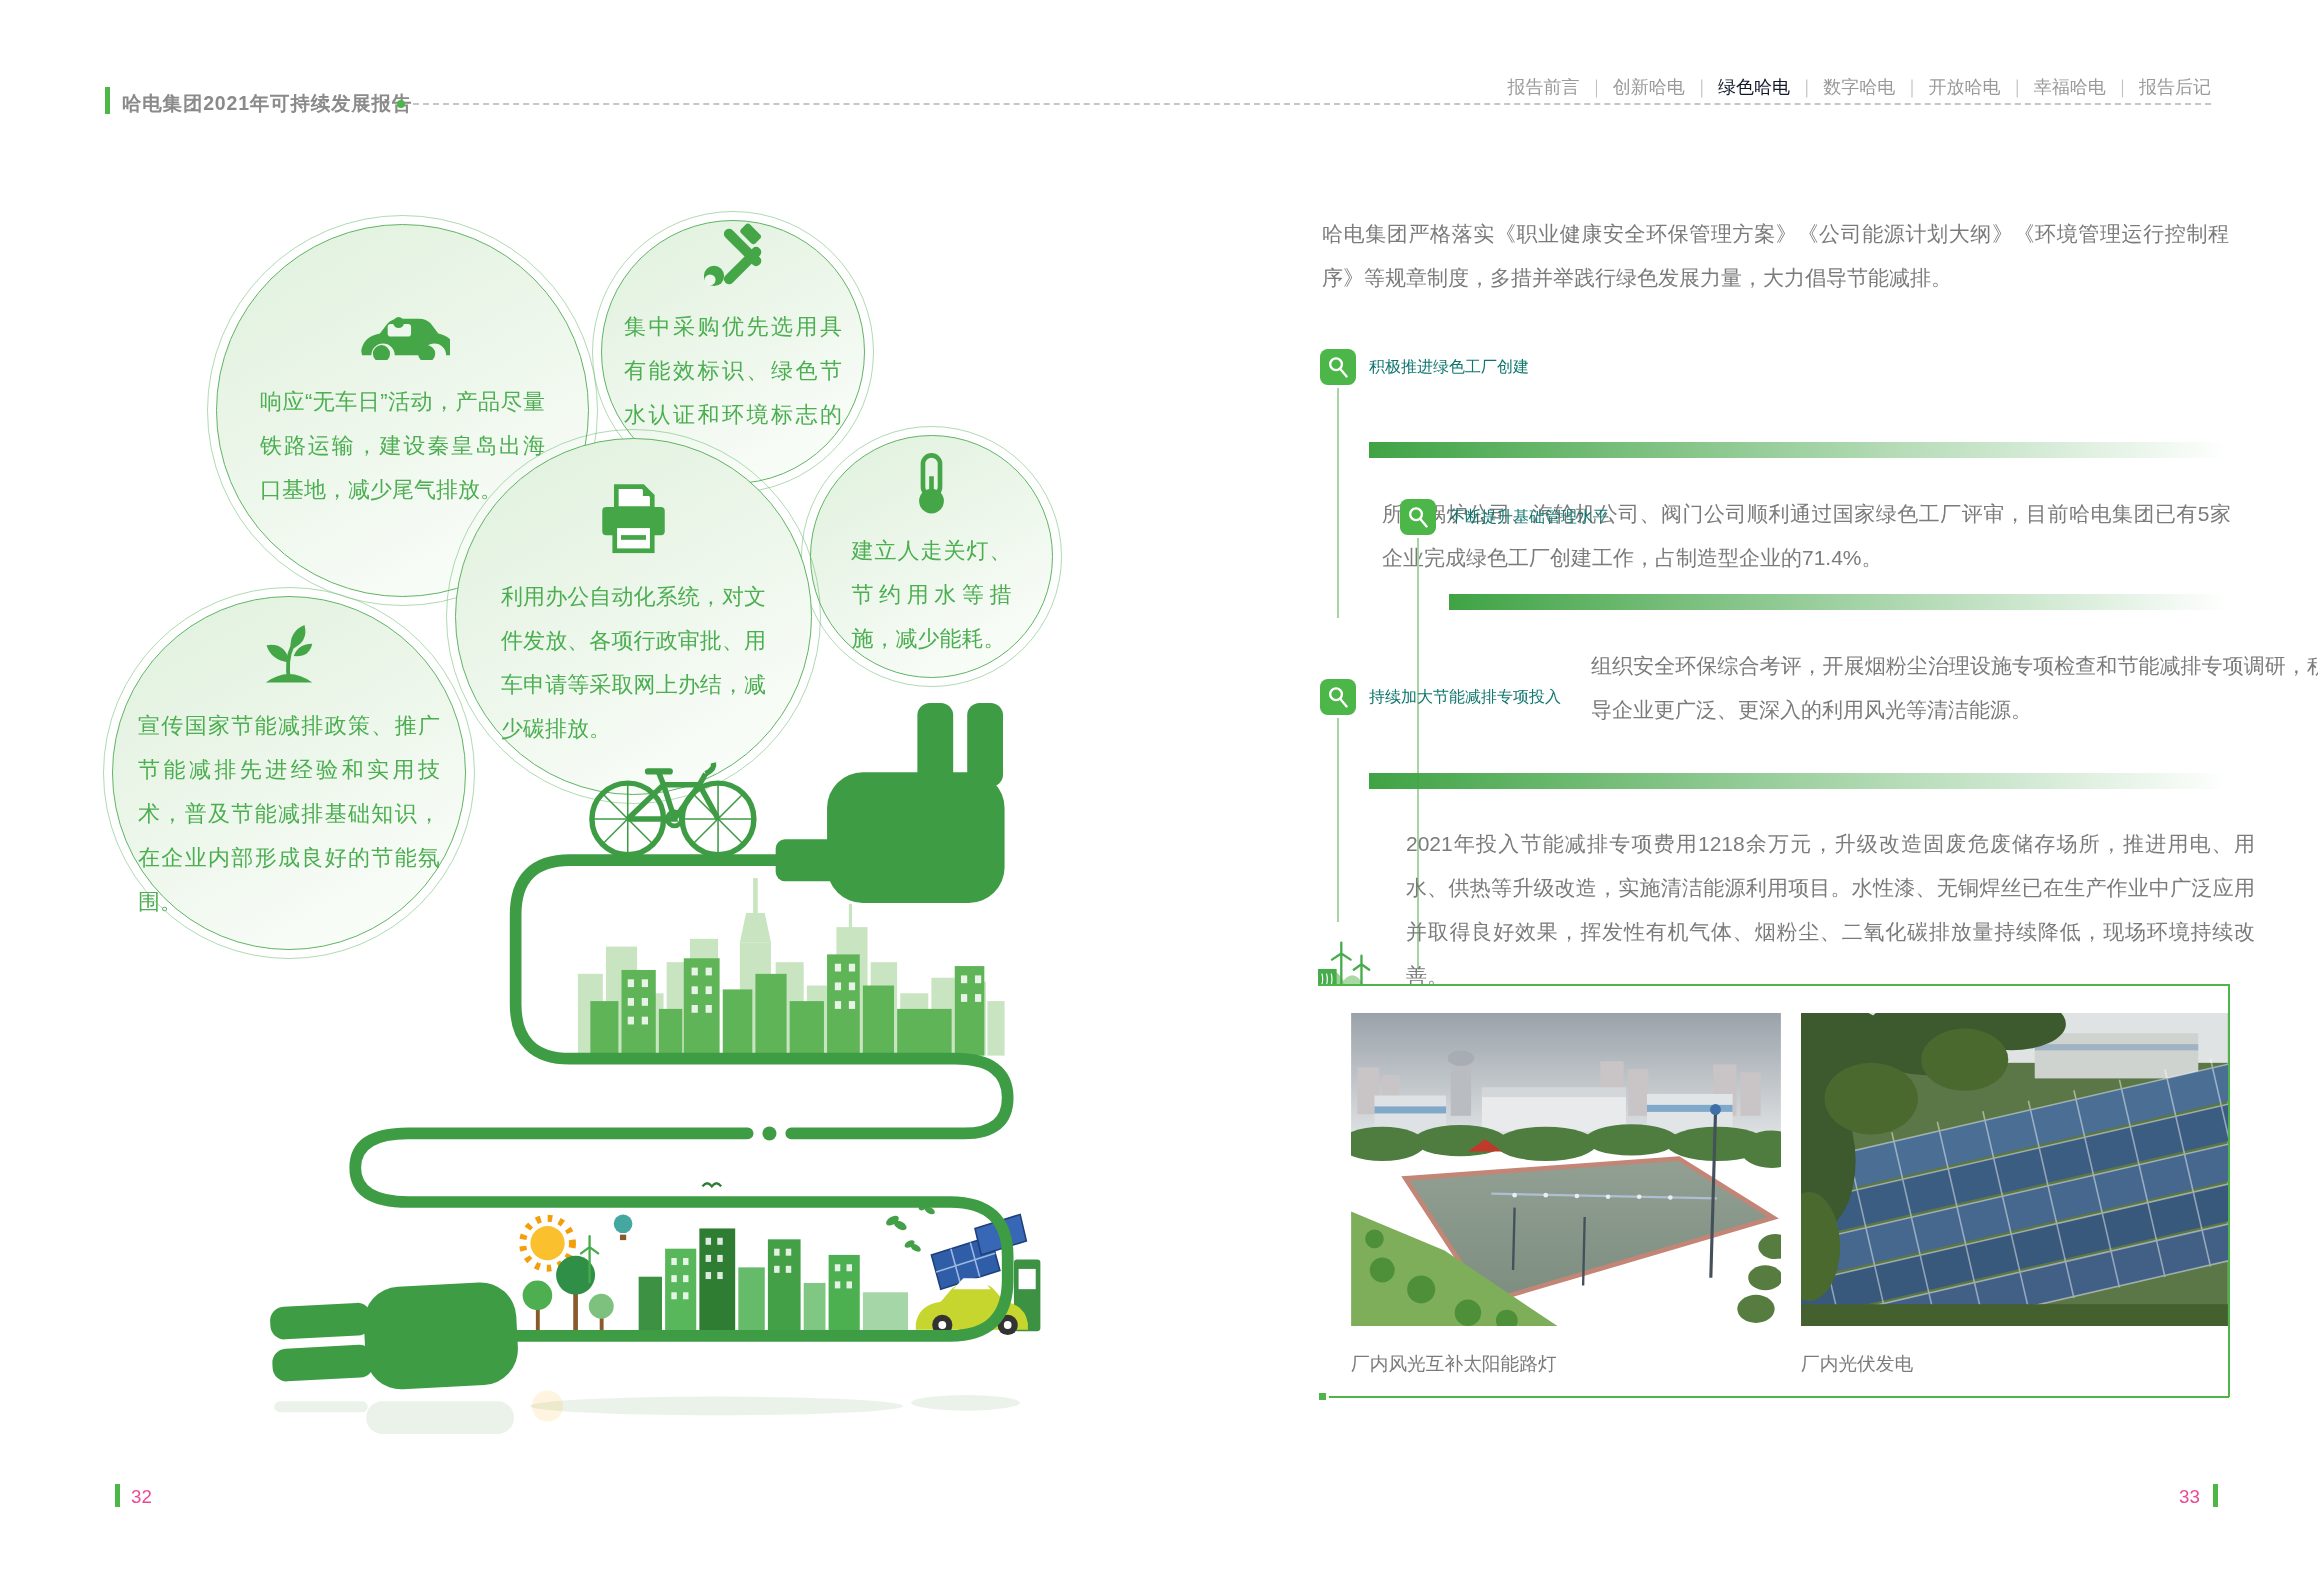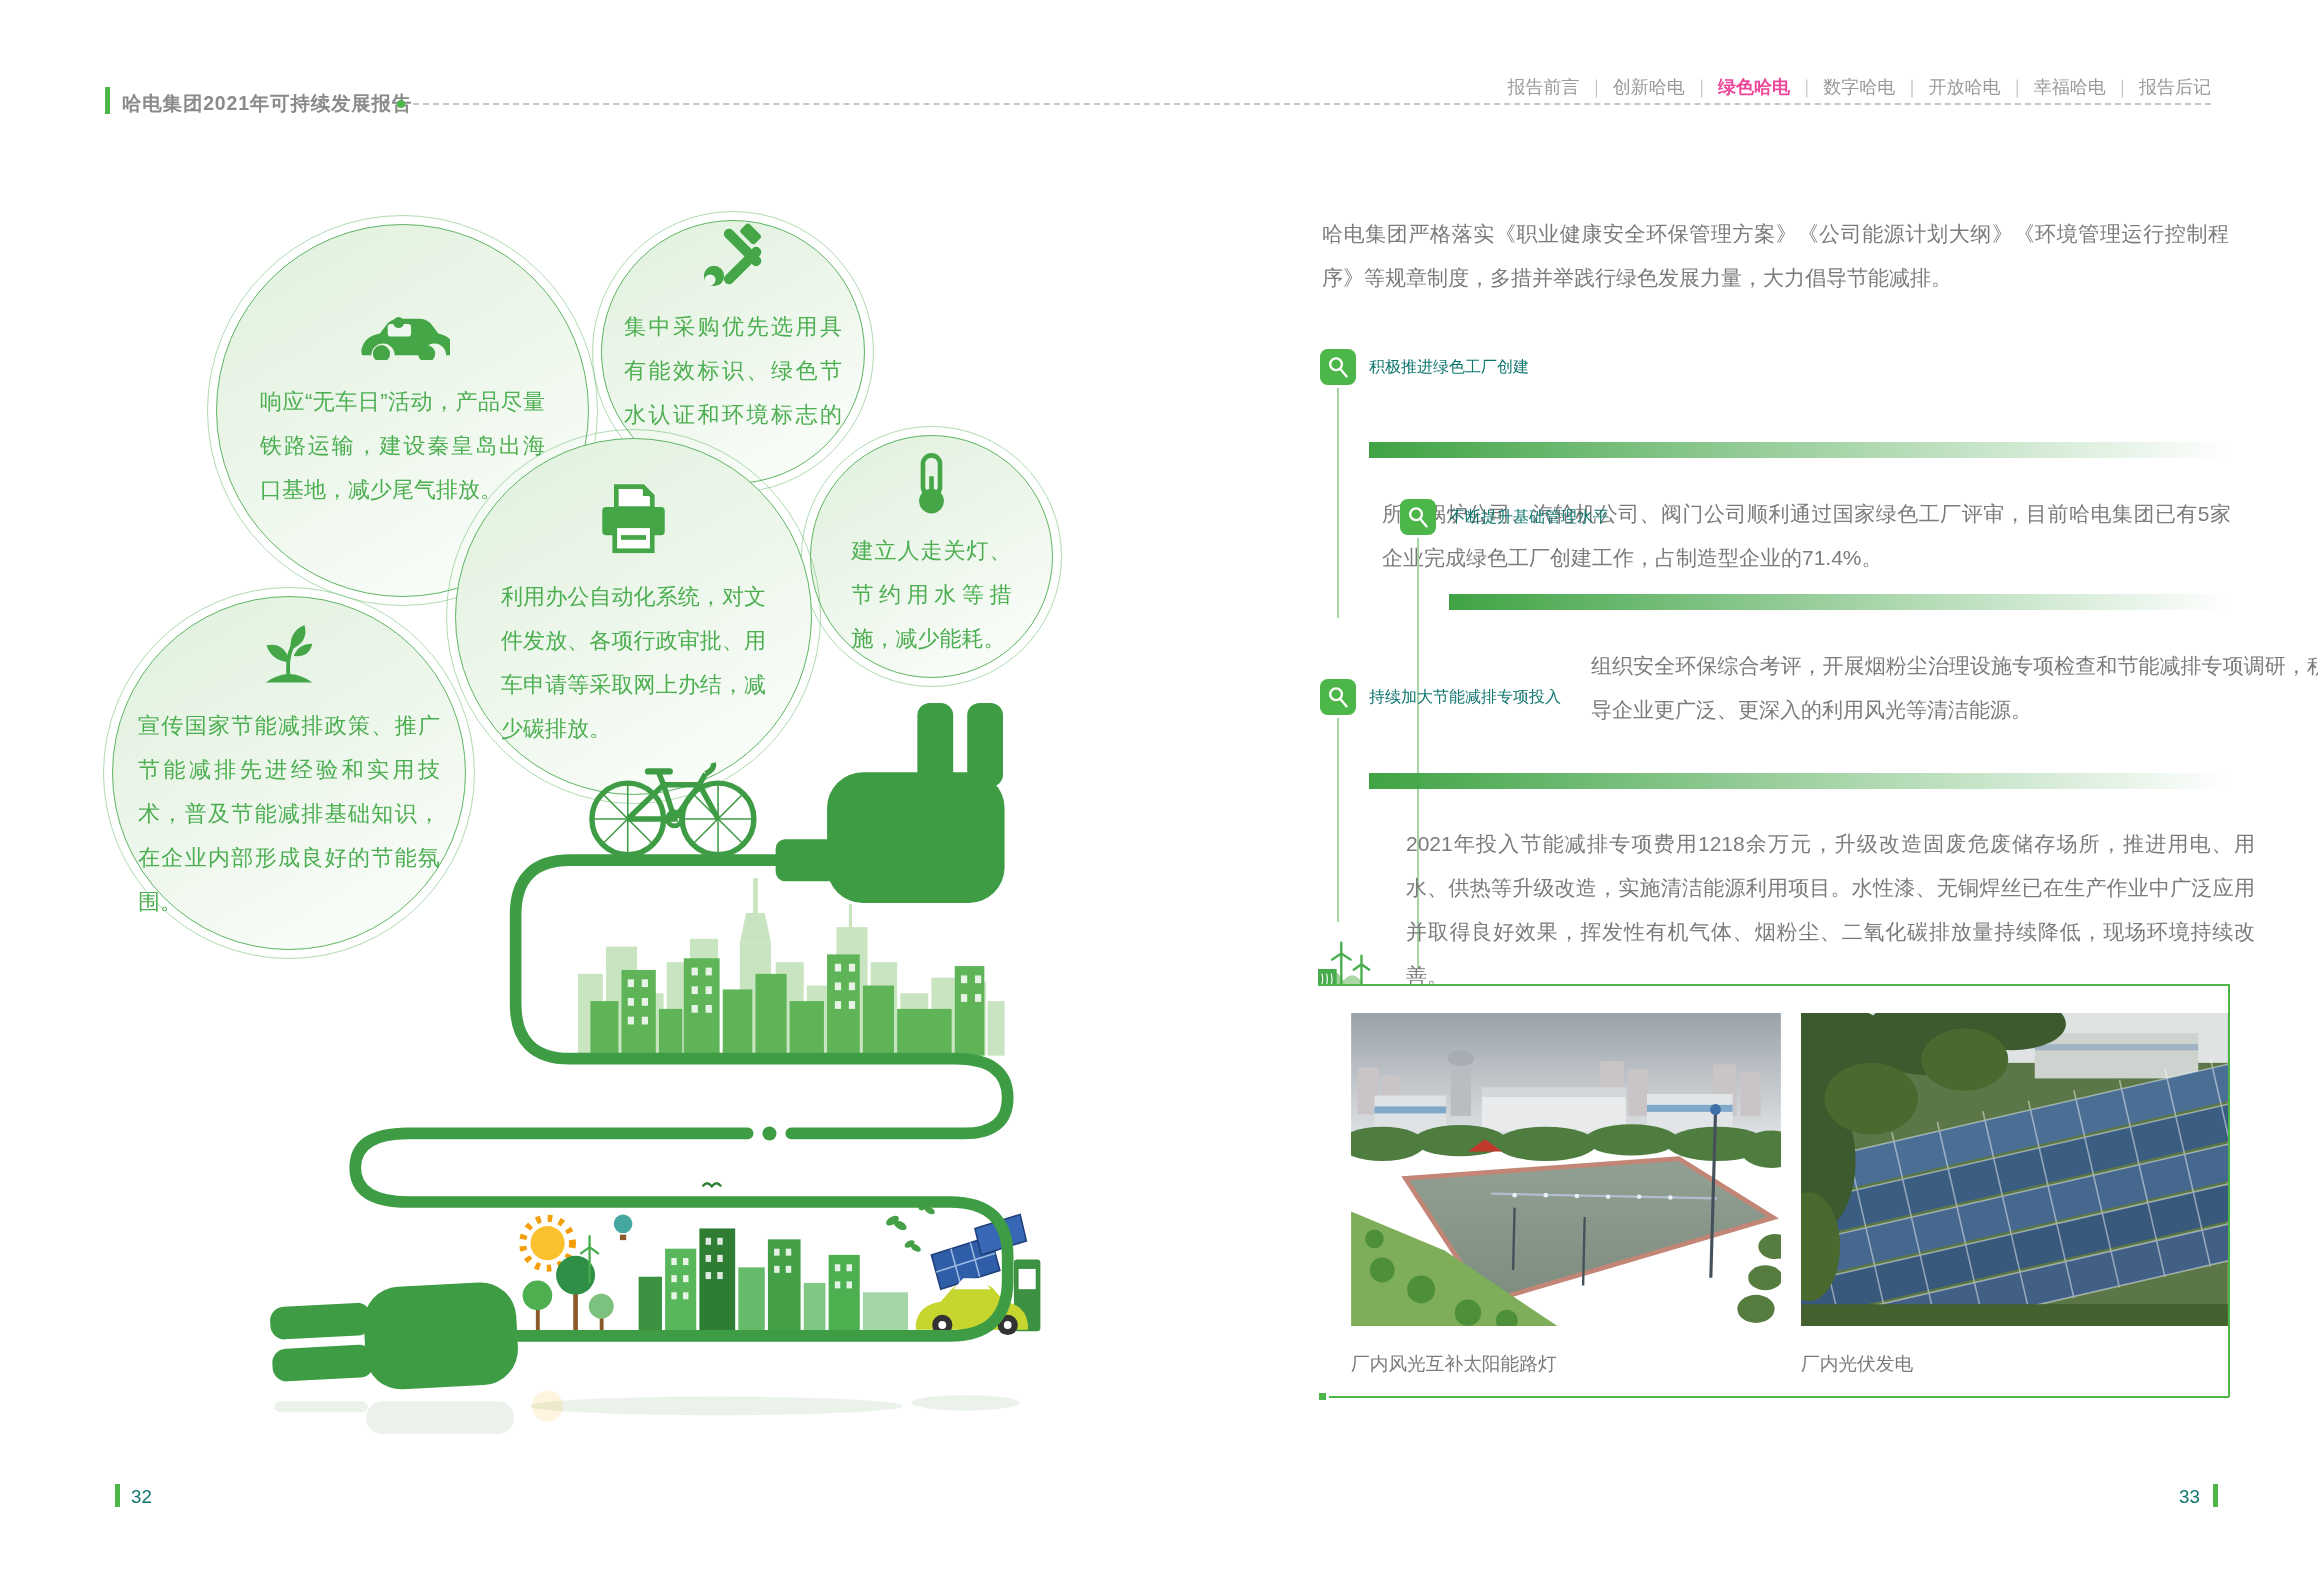--- a/index.html
+++ b/index.html
@@ -13,7 +13,7 @@
   #hdr-dash{left:413px;top:103px;width:1798px;border-top:2.3px dashed #C6C6C6;}
   #hdr-nav{right:108px;top:75px;font-size:18px;color:#9A9A9A;white-space:nowrap;}
   #hdr-nav .sep{color:#C0C0C0;padding:0 7.8px;}
-  #hdr-nav .active{color:#ec4899;font-weight:bold;}
+  #hdr-nav .active{color:#0f172a;font-weight:normal;}
   
   .bubble{position:absolute;border-radius:50%;border:1.6px solid #5FB563;
     background:linear-gradient(150deg,#e0f1dd 0%,#ecf6ea 45%,#fdfffd 100%);

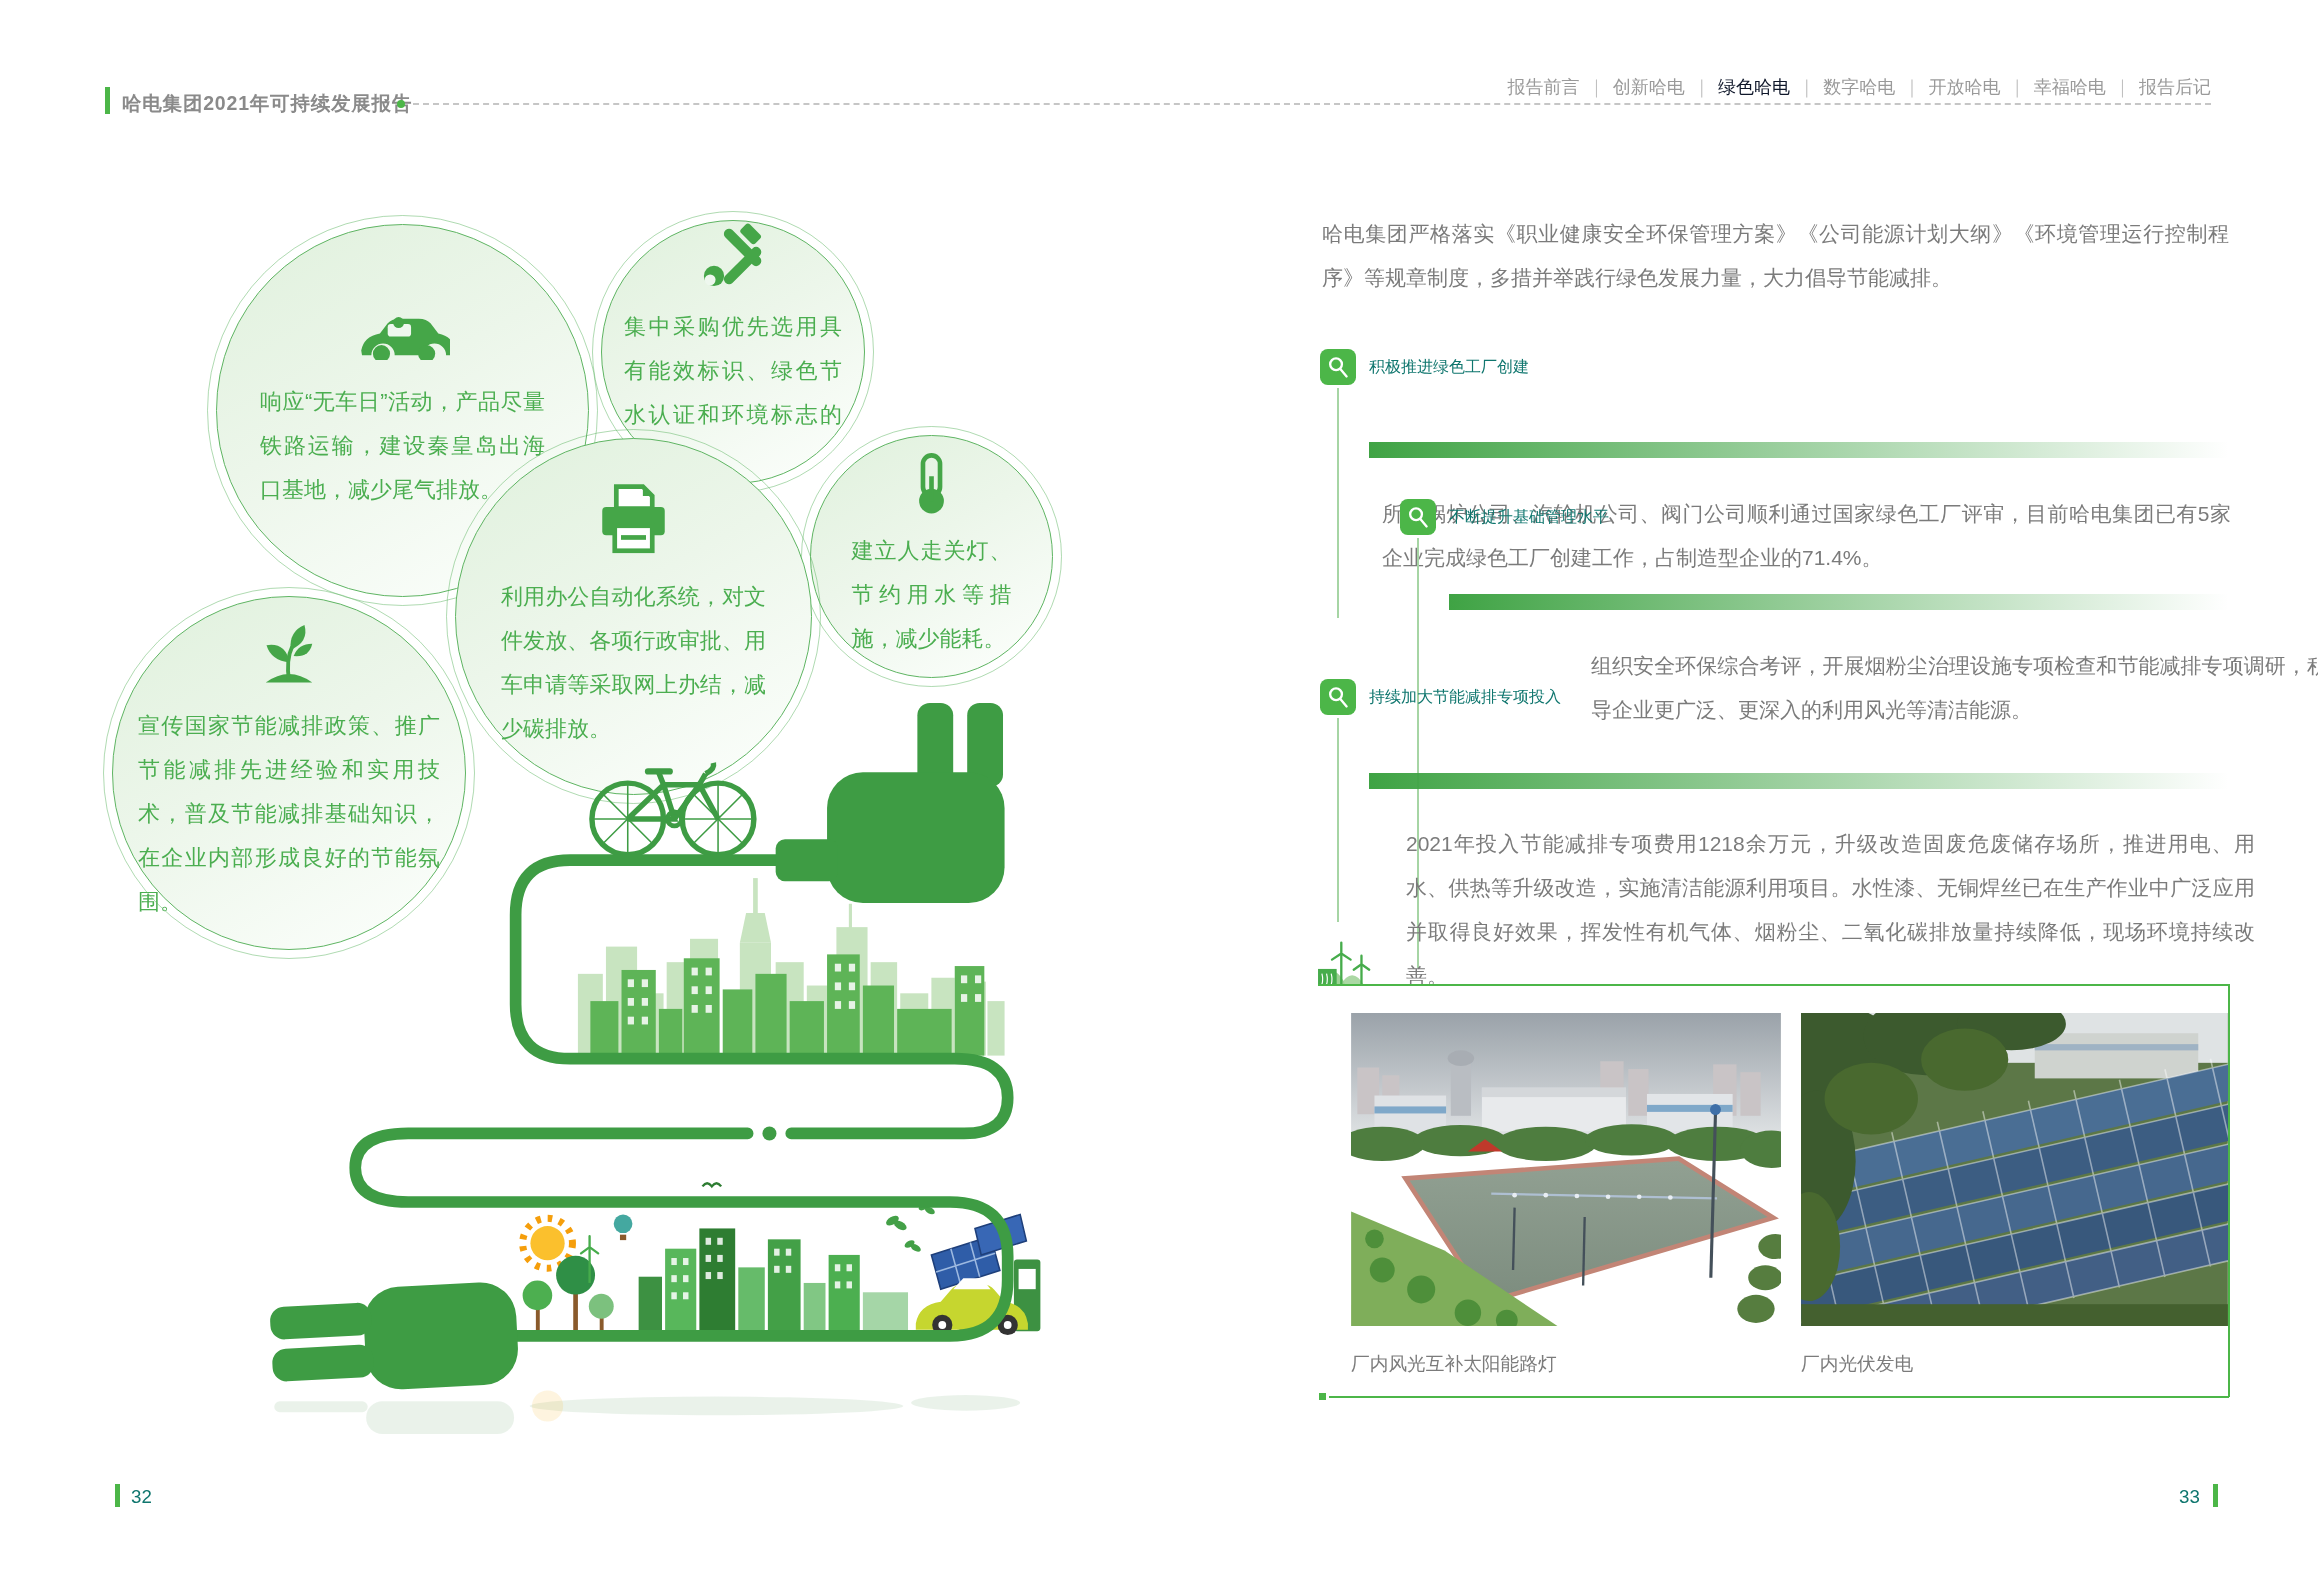--- a/index.html
+++ b/index.html
@@ -28,7 +28,7 @@
   .connector{width:1.6px;background:#A6D5A4;}
   .caption{font-size:18.7px;color:#7B7B7B;}
   .greenline{background:#4CB648;}
-  .pagenum{font-size:18.7px;color:#0f766e;}
+  .pagenum{font-size:18.7px;color:#ec4899;}
   .pagebar{width:4.7px;height:23.4px;background:#4CB648;}
   .photo{overflow:hidden;}
 </style>

